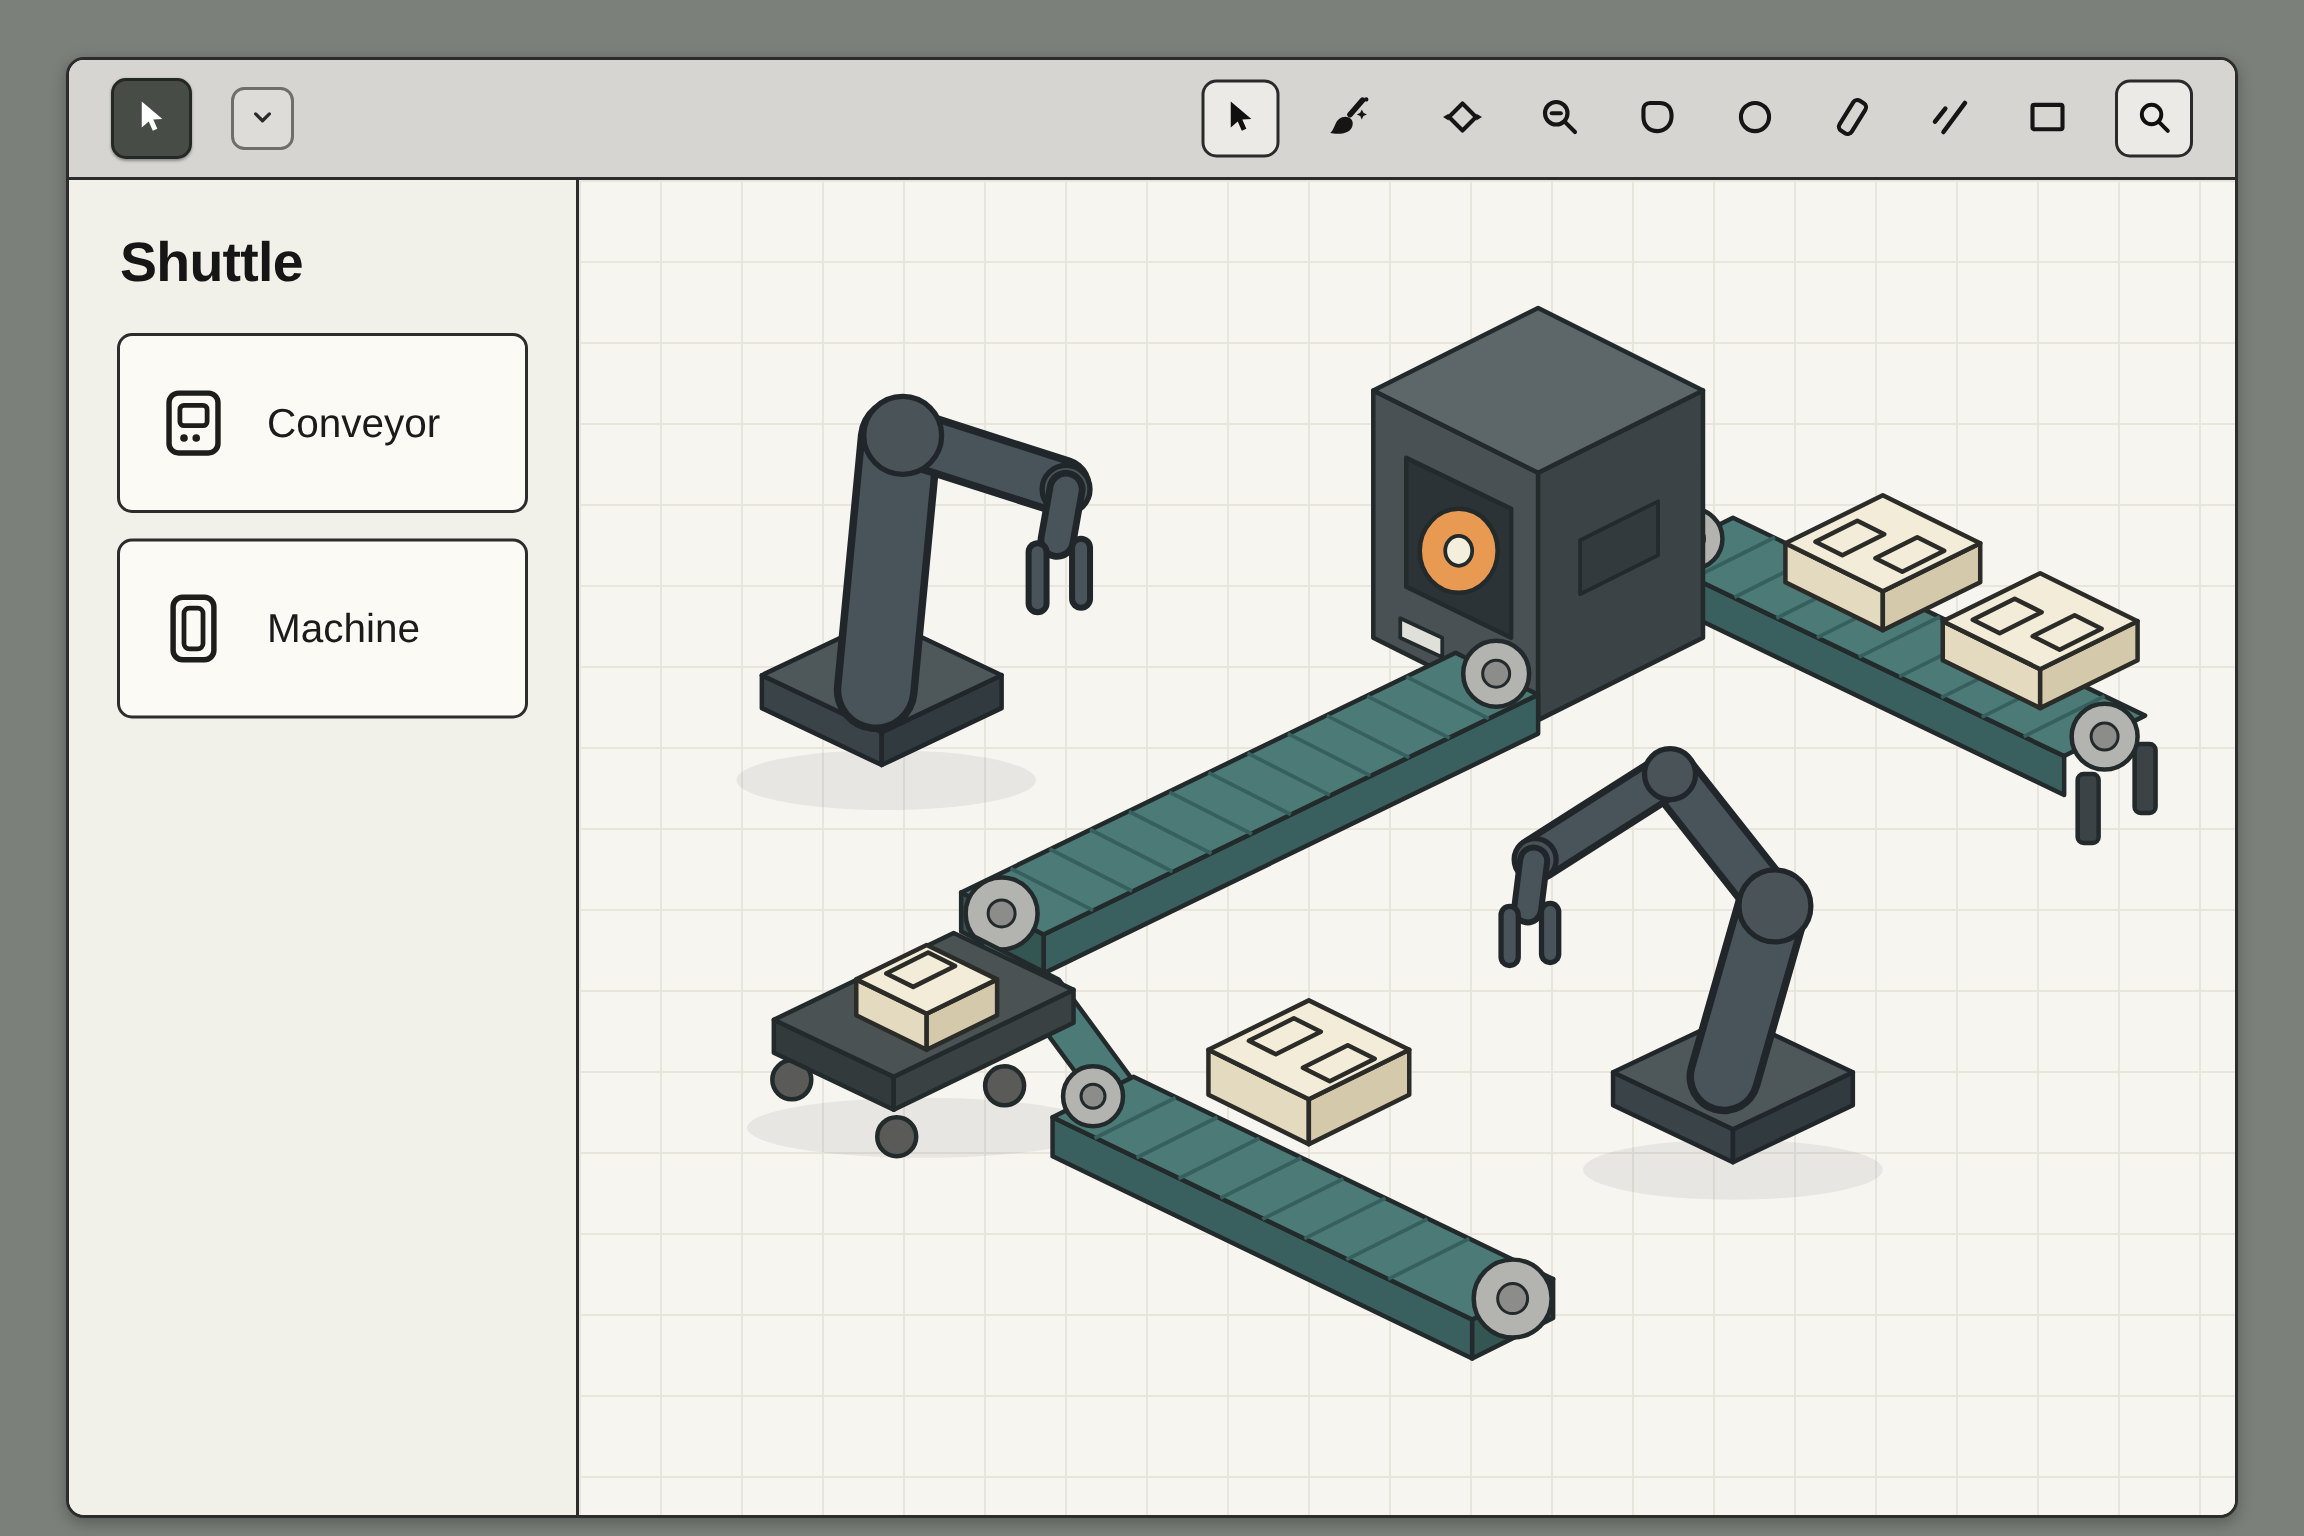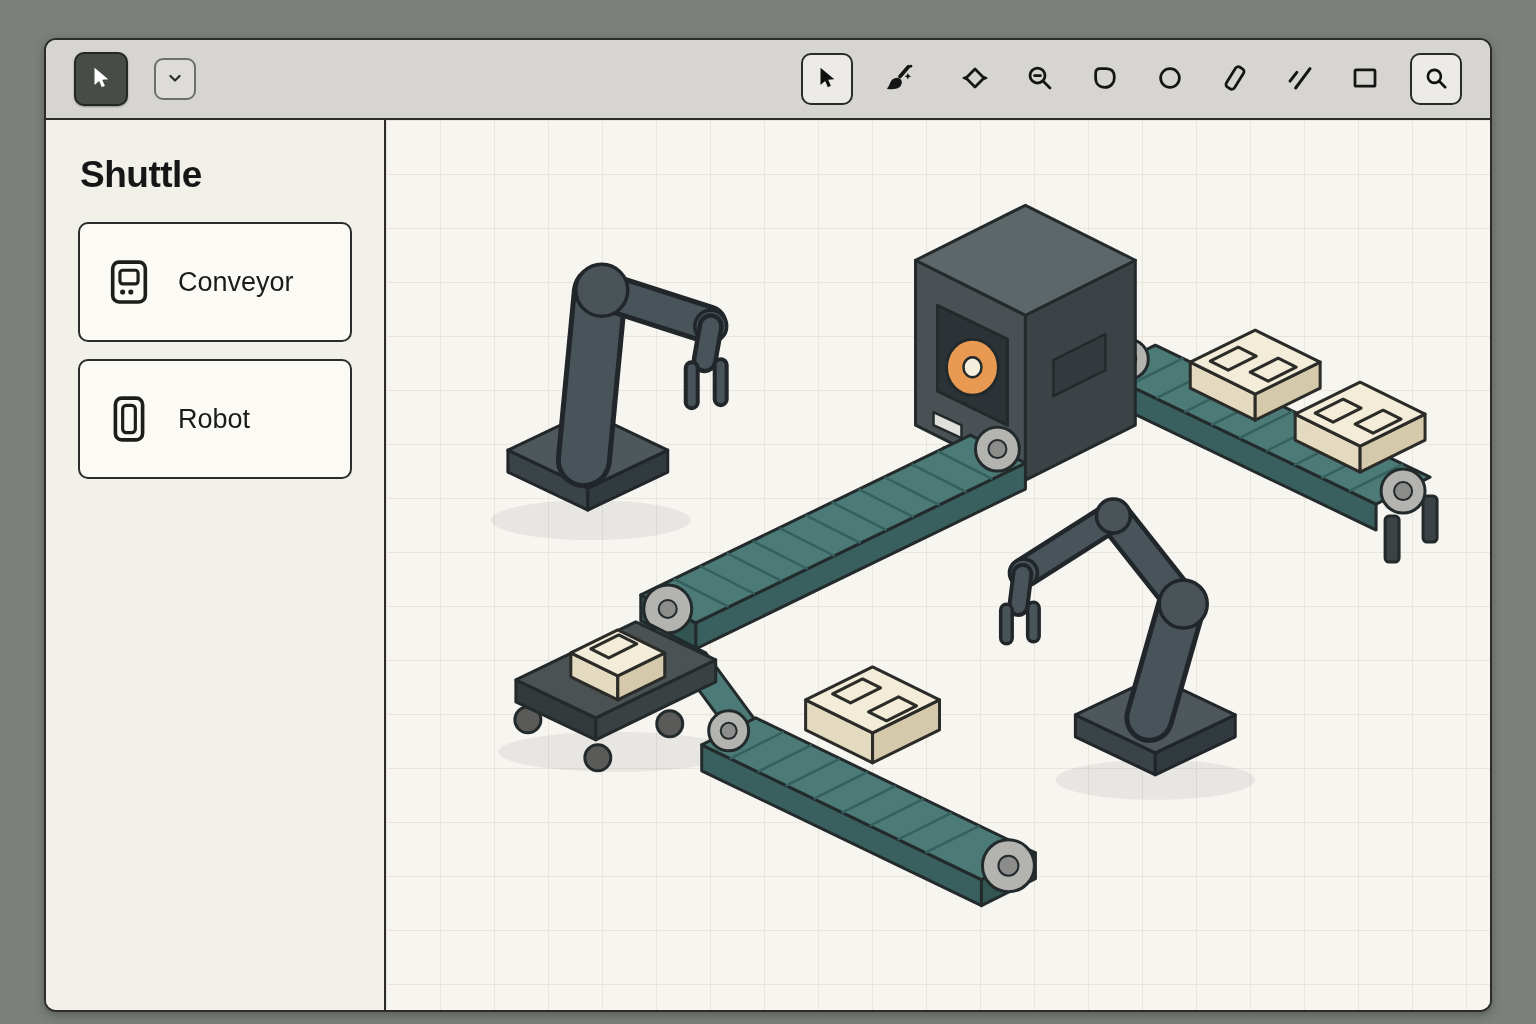--- a/index.html
+++ b/index.html
@@ -169,7 +169,7 @@
               <rect x="25" y="17" width="14" height="30" rx="4" stroke-width="3.5"></rect>
             </svg>
           </span>
-          <span class="p-label">Robot</span>
+          <span class="p-label">Machine</span>
         </div>
       </aside>
 

